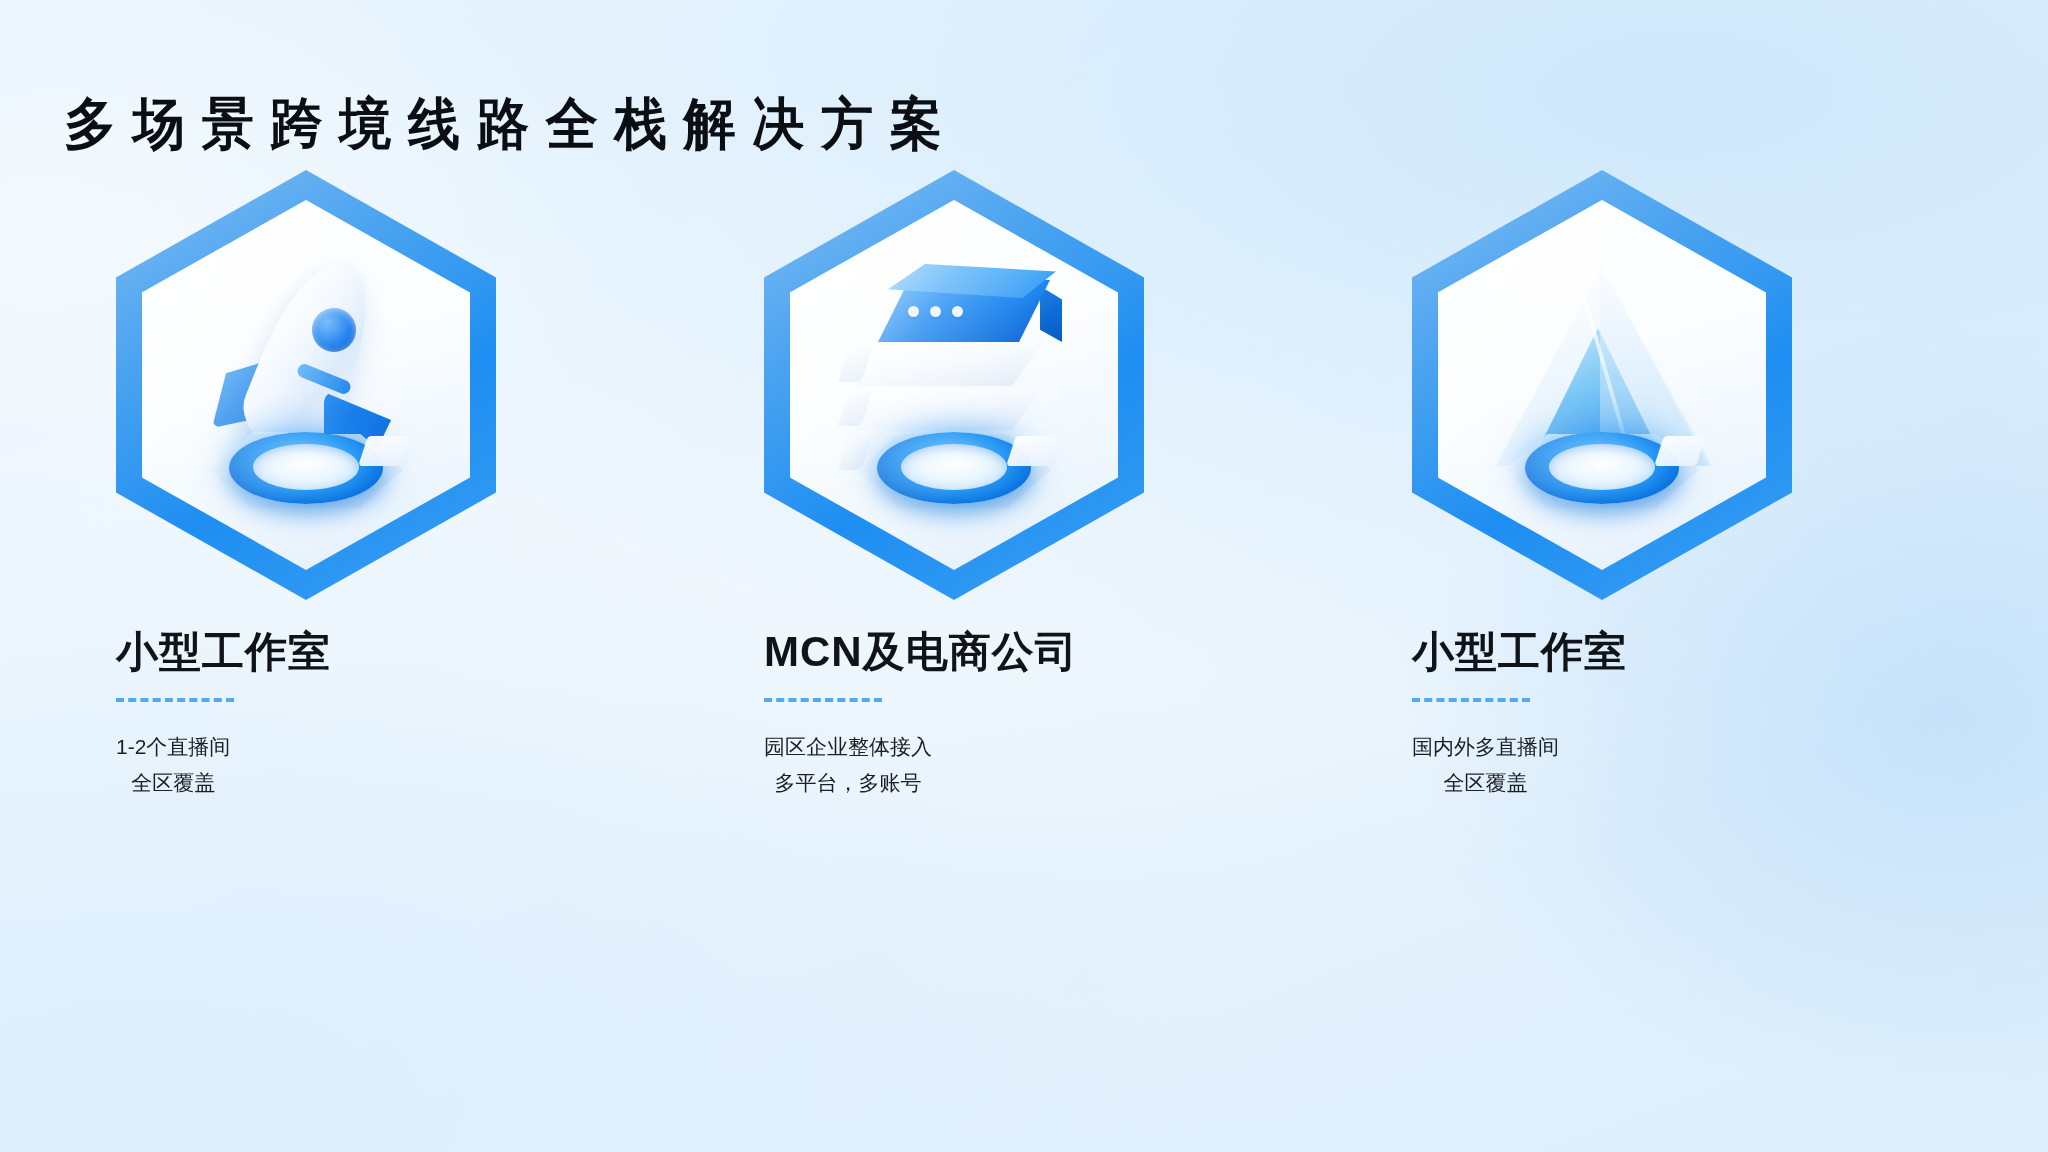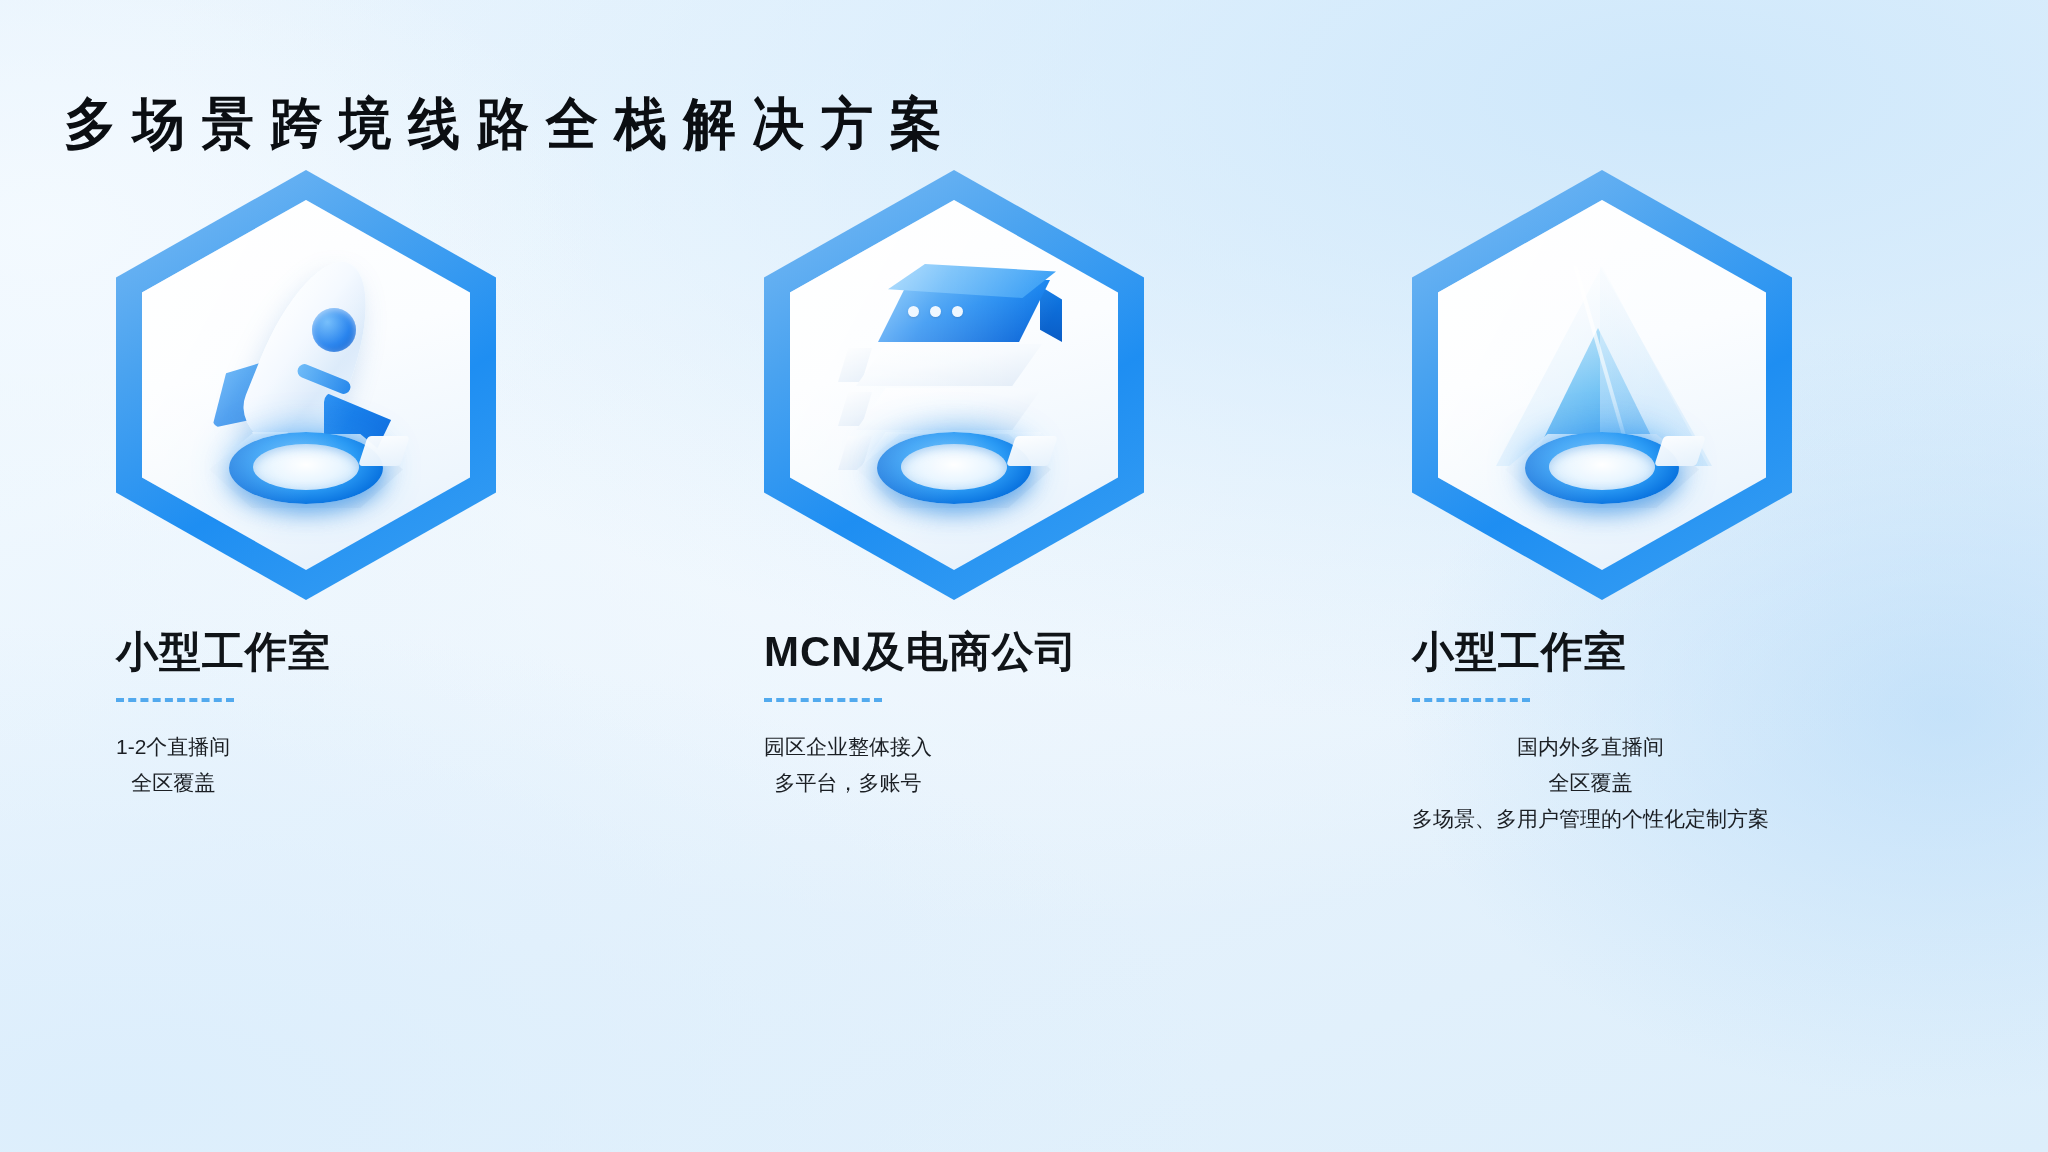--- a/index.html
+++ b/index.html
@@ -321,7 +321,6 @@
     <div class="desc">
       <div>国内外多直播间</div>
       <div>全区覆盖</div>
-      <div>多场景、多用户管理的个性化定制方案</div>
     </div>
   </div>
 

